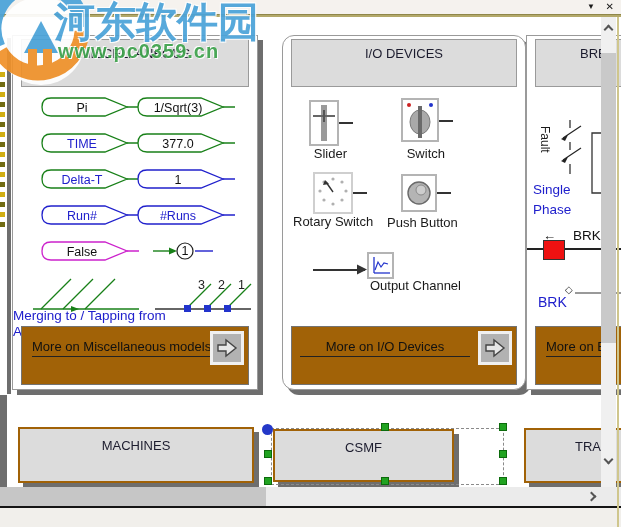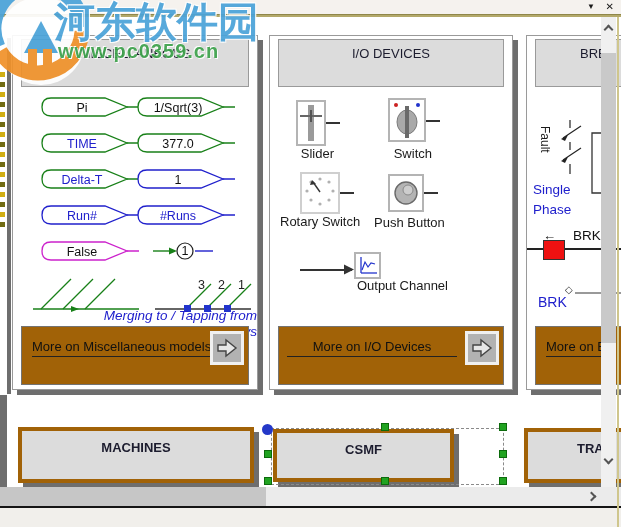--- a/index.html
+++ b/index.html
@@ -217,7 +217,7 @@
     </div>
   </div>
 
-  <div class="panel" style="left:269px;width:244px;">
+  <div class="panel" style="left:282px;width:244px;border-radius:12px;">
     <div class="phead">I/O DEVICES</div>
 
     <div class="iobox" style="left:26px;top:64px;width:30px;height:46px;cursor:pointer;">

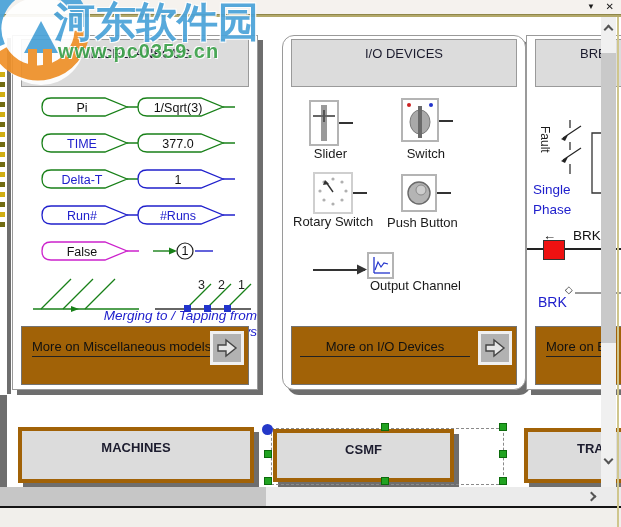--- a/index.html
+++ b/index.html
@@ -29,7 +29,7 @@
   
   .tag{position:absolute;width:102px;height:22px;cursor:pointer;}
   .tag text{font-family:"Liberation Sans",sans-serif;font-size:12.5px;}
-  .merge-note{position:absolute;left:0;right:0;text-align:right;color:#2020cc;font-size:13.5px;font-style:italic;}
+  .merge-note{position:absolute;left:0;right:0;text-align:left;color:#2020cc;font-size:13.5px;}
 
   
   .iobox{position:absolute;background:#fff;border:2px solid #b4b4b4;}

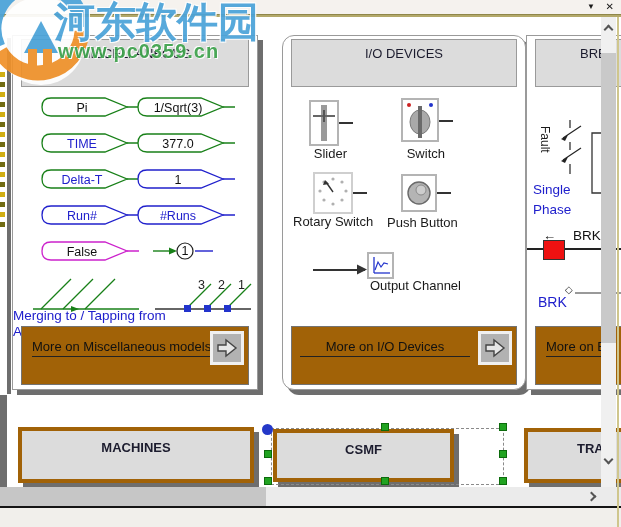--- a/index.html
+++ b/index.html
@@ -41,8 +41,8 @@
   .vert-text{position:absolute;writing-mode:vertical-rl;font-size:12px;color:#1a1a1a;}
 
   
-  .mini{position:absolute;background:#dcdcdc;border:4px solid #a16207;box-shadow:5px 5px 0 0 #6e6e6e;
-        font-size:13px;color:#1c1c2e;text-align:center;padding-top:9px;cursor:pointer;font-weight:bold;}
+  .mini{position:absolute;background:#dcdcdc;border:2px solid #a16207;box-shadow:5px 5px 0 0 #6e6e6e;
+        font-size:13px;color:#1c1c2e;text-align:center;padding-top:9px;cursor:pointer;}
   .handle{position:absolute;width:8px;height:8px;background:#21a321;border:1px solid #0c6b0c;}
 
   

